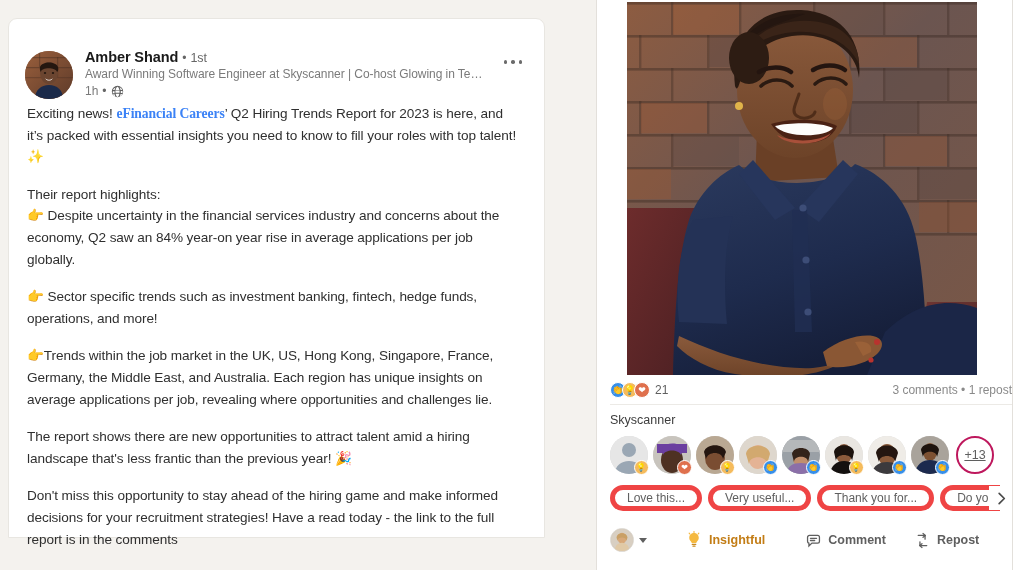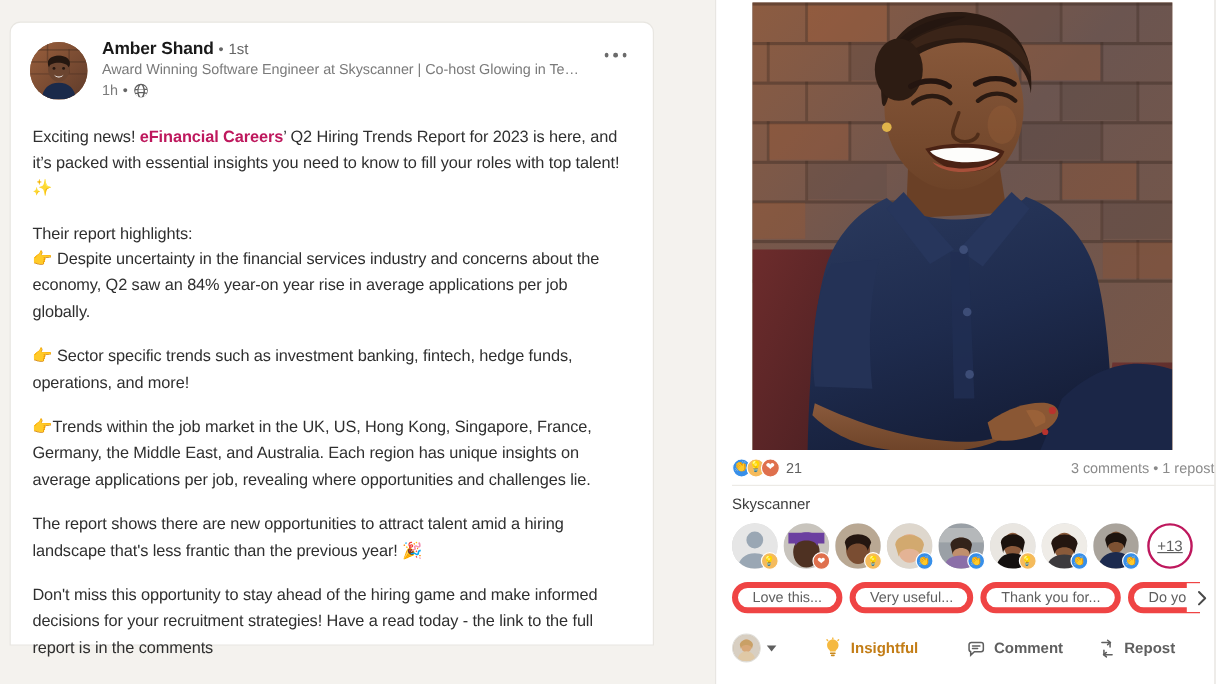--- a/index.html
+++ b/index.html
@@ -31,7 +31,7 @@
   }
 
   
-  #post-header { position: absolute; left: 16px; top: 12px; right: 16px; height: 60px; }
+  #post-header { position: absolute; left: 16px; top: 28px; right: 16px; height: 60px; }
   #author-avatar {
     position: absolute; left: 0; top: 4px; width: 48px; height: 48px;
     border-radius: 50%; overflow: hidden; background: #8c5a3c;

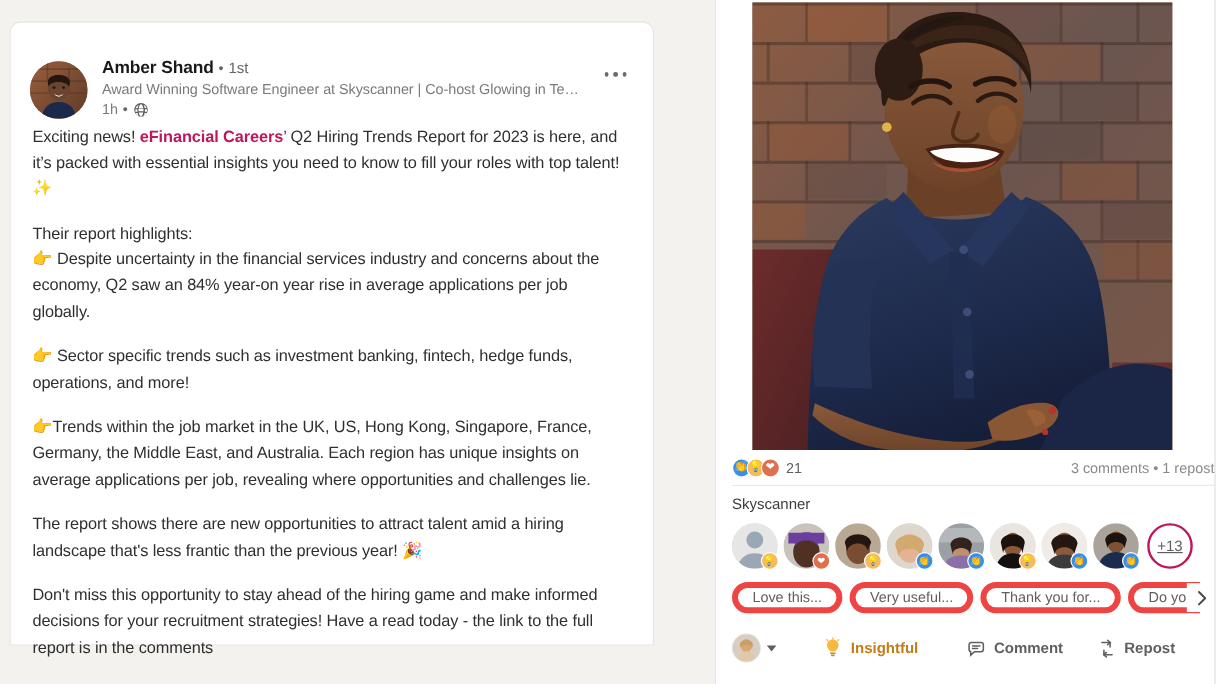--- a/index.html
+++ b/index.html
@@ -64,7 +64,7 @@
   }
   #post-body p { margin: 0 0 16px 0; }
   #post-body p:last-child { margin-bottom: 0; }
-  .mention-link { color: #be185d; font-weight: bold; }
+  .mention-link { color: #3b82f6; font-weight: bold; font-family: Liberation Serif, serif; }
   .hashtags { color: #0a66c2; font-weight: bold; }
 
   

